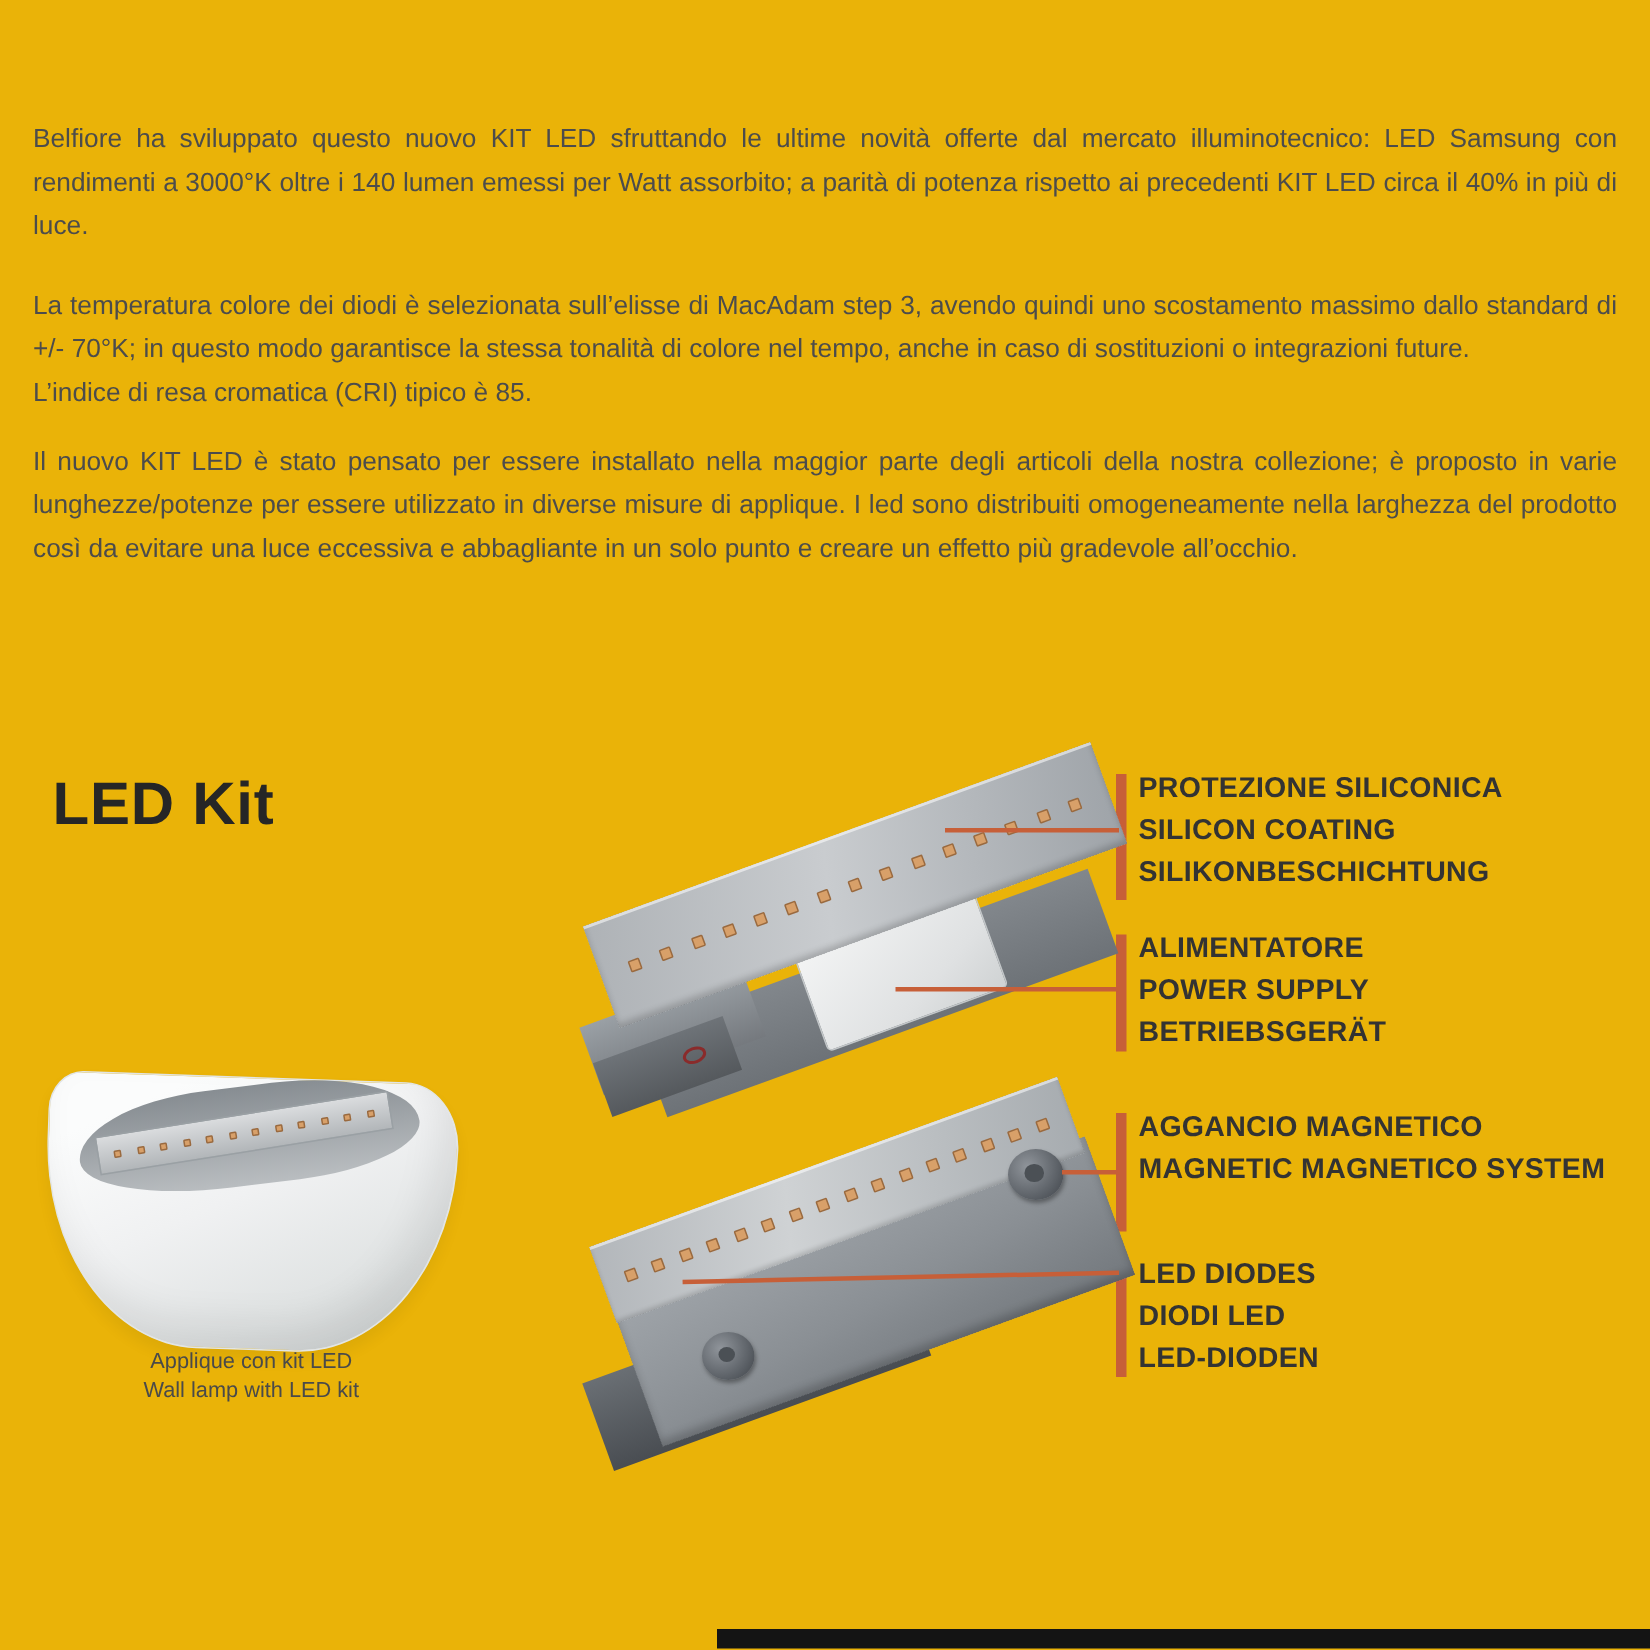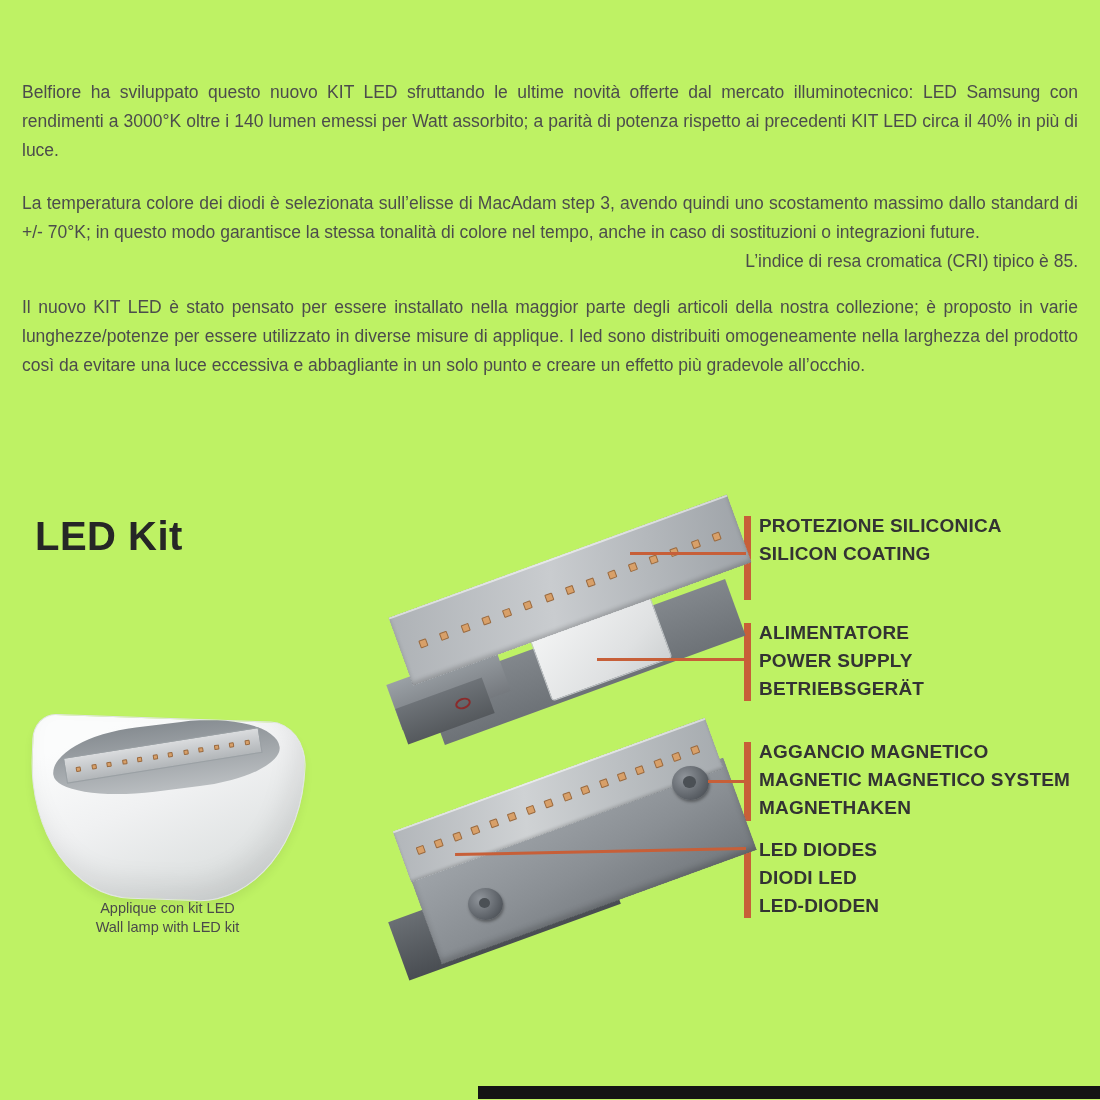--- a/index.html
+++ b/index.html
@@ -5,7 +5,7 @@
   * { margin:0; padding:0; box-sizing:border-box; }
   html,body { background:#ffffff; }
   body { font-family:"Liberation Sans", sans-serif; }
-  .page { position:relative; width:1100px; height:1100px; background:#bef264; overflow:hidden; }
+  .page { position:relative; width:1100px; height:1100px; background:#eab308; overflow:hidden; }
 
   
   .intro { position:absolute; left:22px; top:78px; width:1056px; color:#4c4c4c;

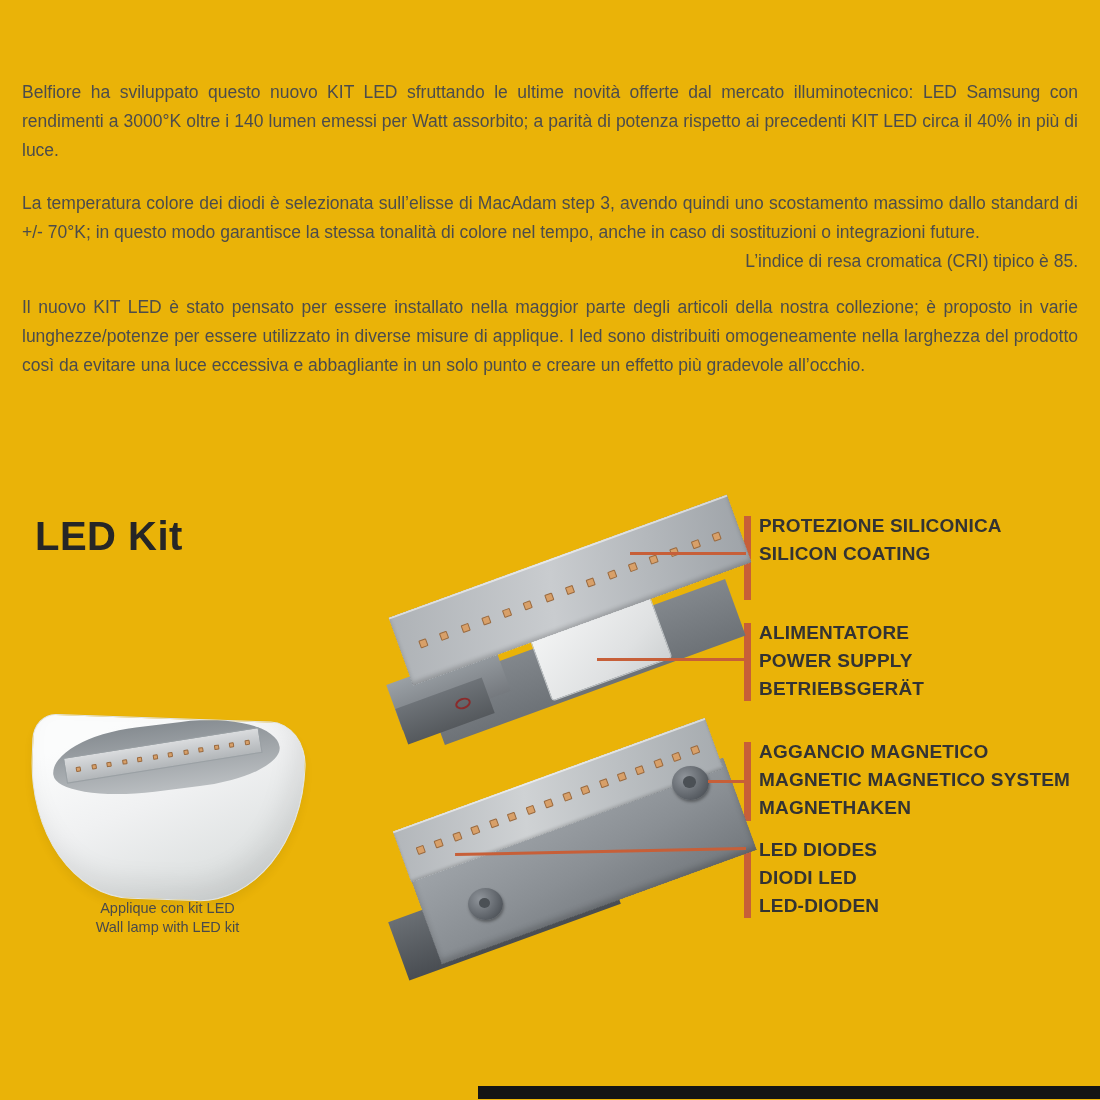--- a/index.html
+++ b/index.html
@@ -12,7 +12,7 @@
            font-size:17.5px; line-height:29px; text-align:justify; }
   .para-gap-lg { margin-bottom:24px; }
   .para-gap-md { margin-bottom:17px; }
-  .cri-line { text-align:right; }
+  .cri-line { text-align:left; }
 
   
   .section-title { position:absolute; left:35px; top:514px; font-size:40px; font-weight:bold;

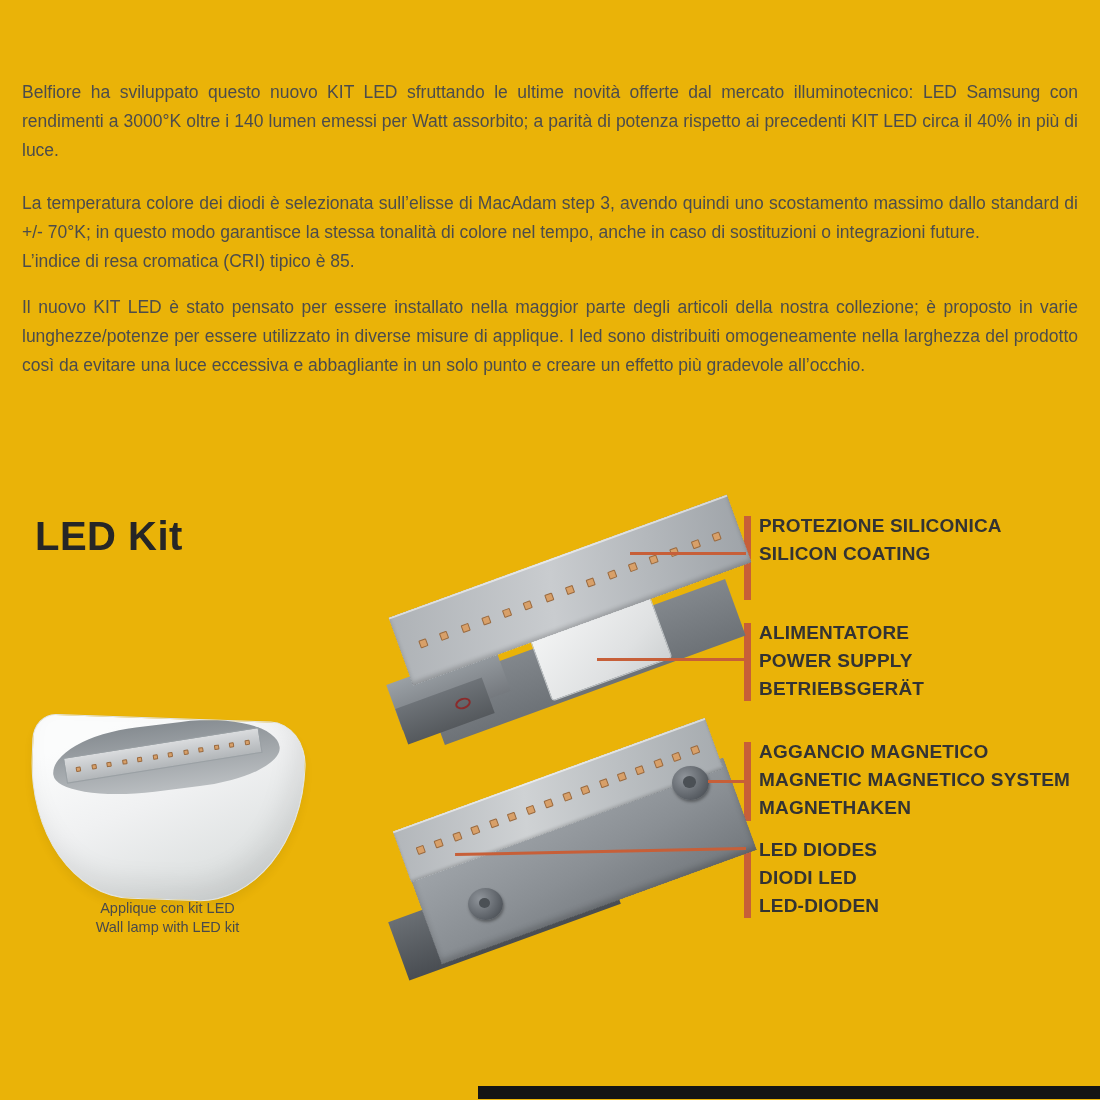--- a/index.html
+++ b/index.html
@@ -204,6 +204,7 @@
     <div class="lines">
       <div>PROTEZIONE SILICONICA</div>
       <div>SILICON COATING</div>
+      <div>SILIKONBESCHICHTUNG</div>
     </div>
   </div>
 

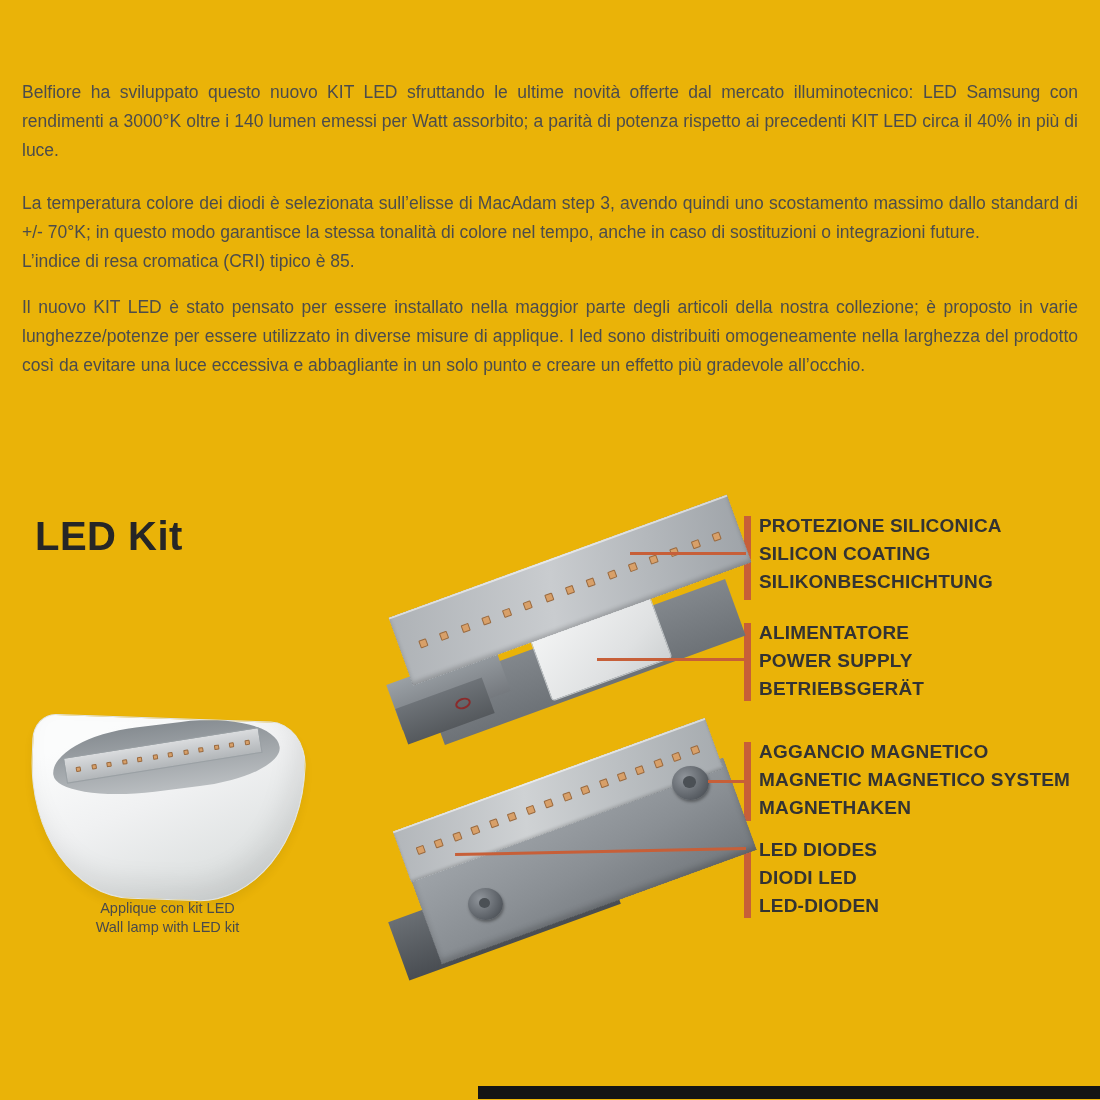--- a/index.html
+++ b/index.html
@@ -222,7 +222,6 @@
     <div class="lines">
       <div>AGGANCIO MAGNETICO</div>
       <div>MAGNETIC MAGNETICO SYSTEM</div>
-      <div>MAGNETHAKEN</div>
     </div>
   </div>
 

